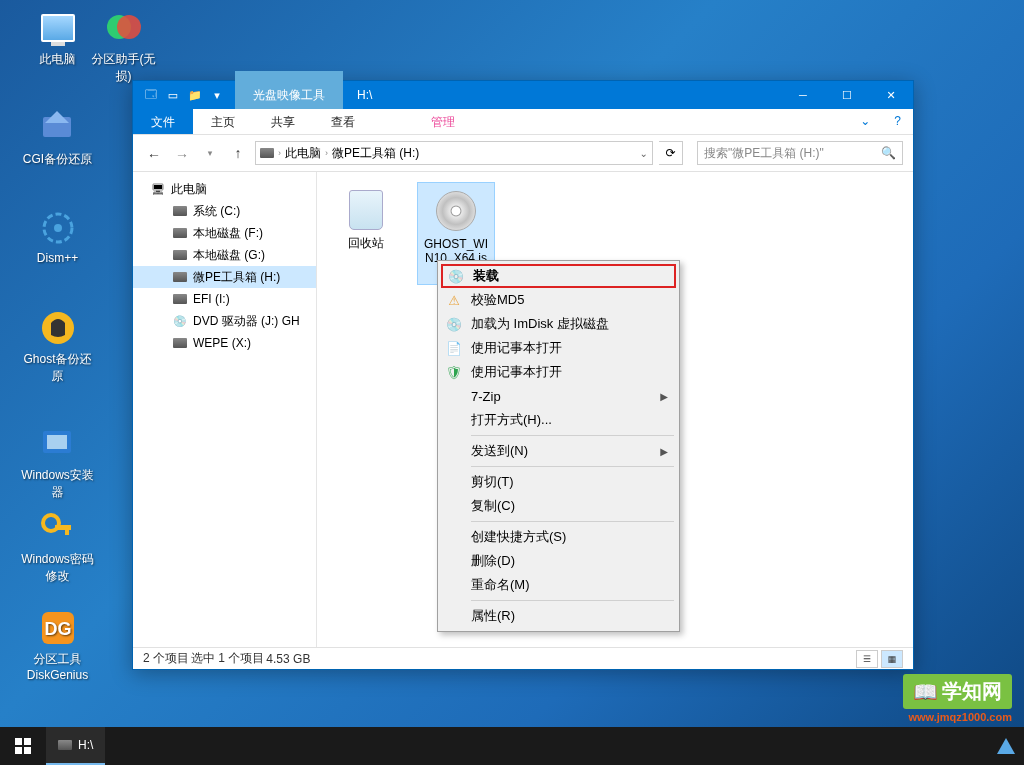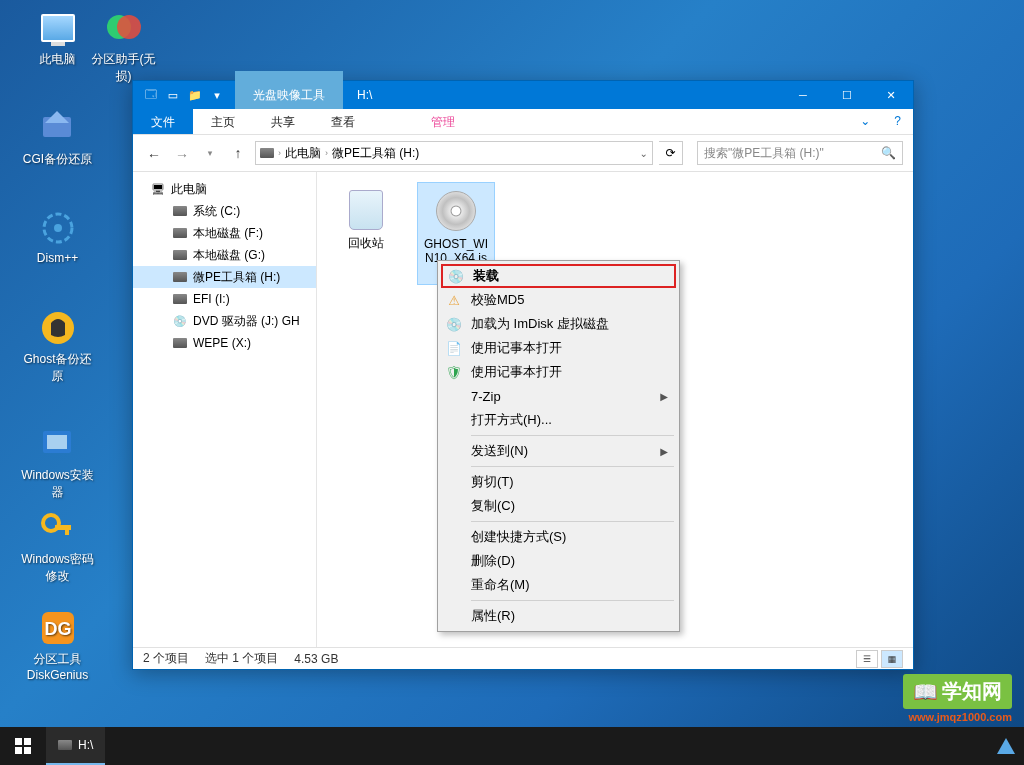--- a/index.html
+++ b/index.html
@@ -56,7 +56,7 @@
 .file-name { word-break: break-all; line-height: 1.2; }
 
 
-.status { height: 22px; border-top: 1px solid #e1e1e1; display: flex; align-items: center; font-size: 12px; padding: 0 10px; gap: 16px; color: #333; }
+.status { height: 22px; border-top: 1px solid #e1e1e1; display: flex; align-items: center; font-size: 12px; padding: 0 10px; gap: 2px; color: #333; }
 .status .view-icons { margin-left: auto; display: flex; gap: 3px; }
 .status .vi { width: 22px; height: 18px; border: 1px solid #ccc; display: flex; align-items: center; justify-content: center; font-size: 9px; cursor: pointer; }
 

